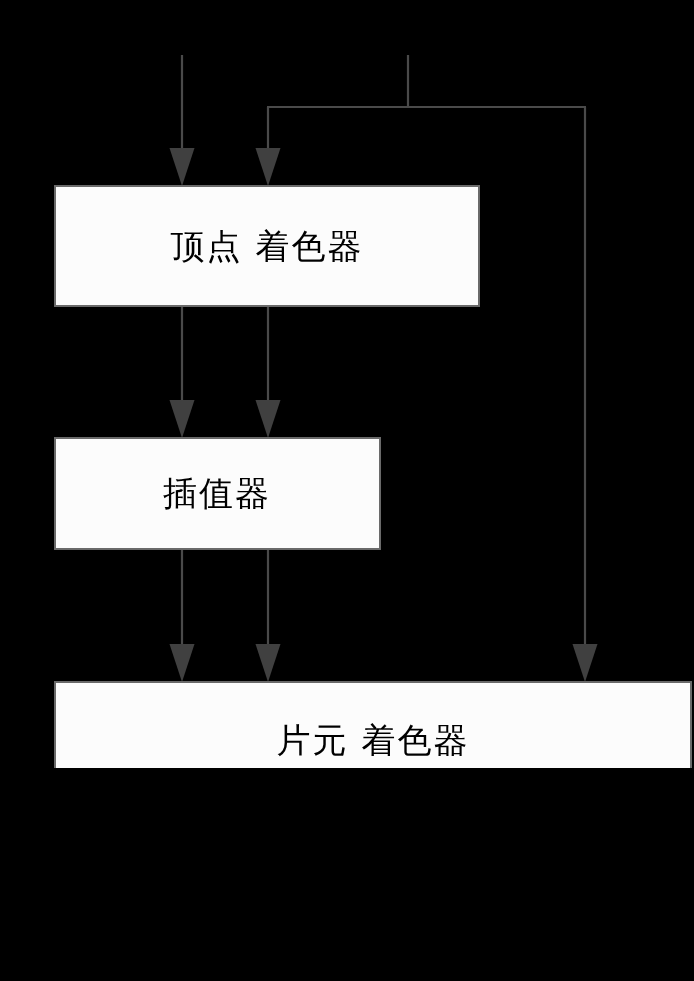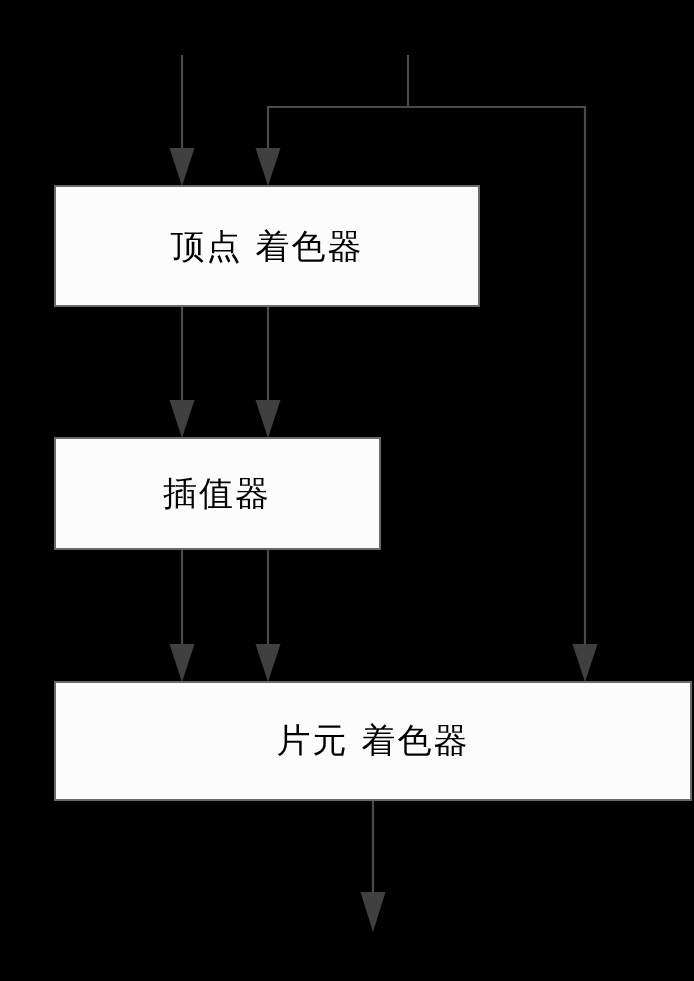--- a/index.html
+++ b/index.html
@@ -14,7 +14,7 @@
   #canvas {
     position: relative;
     width: 694px;
-    height: 981px;
+    height: 768px;
     background: #000000;
     overflow: hidden;
   }

